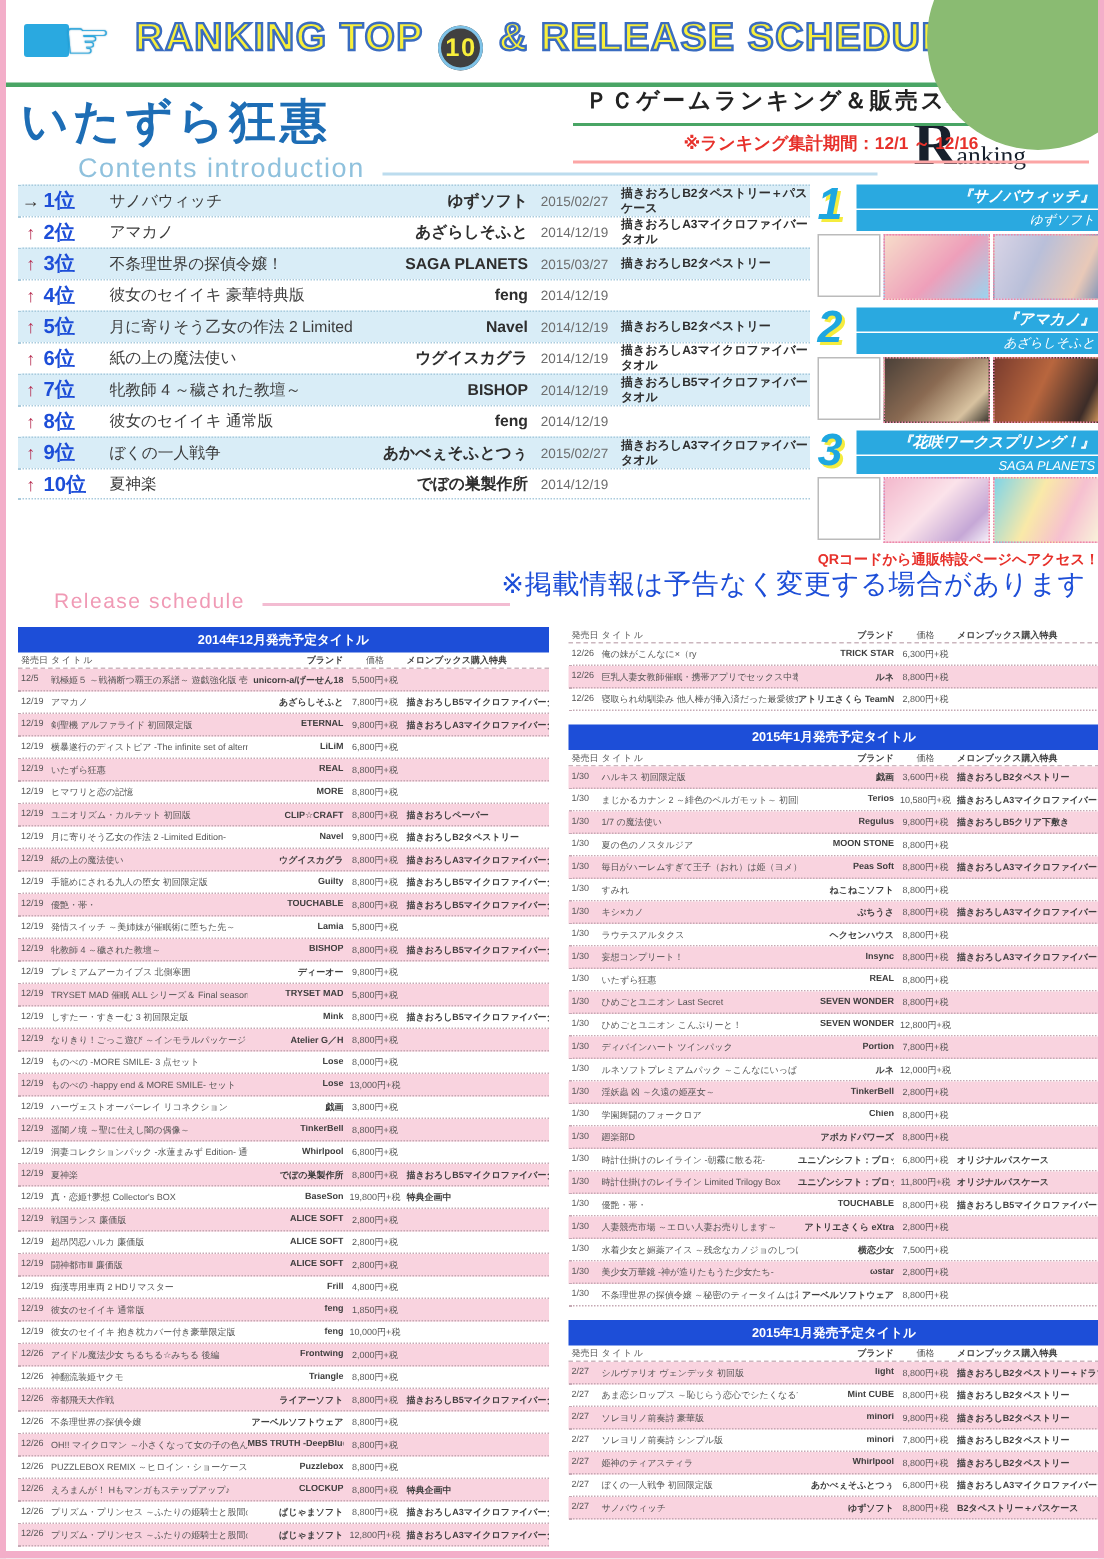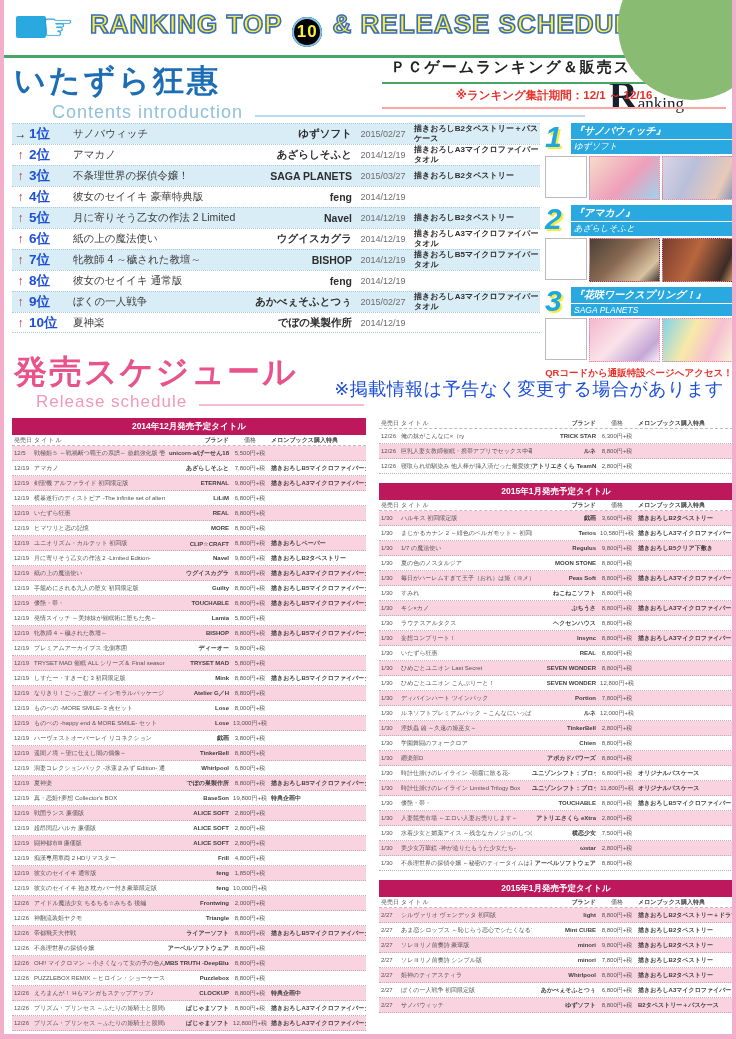--- a/index.html
+++ b/index.html
@@ -15,7 +15,7 @@
   .main-title{position:absolute;left:86px;top:9px;margin:0;font-size:26px;font-weight:900;letter-spacing:1px;
       color:#f8ef3b;-webkit-text-stroke:1.6px #3a6cc0;text-stroke:1.6px #3a6cc0;white-space:nowrap;}
   .title-num{display:inline-flex;align-items:center;justify-content:center;width:30px;height:30px;border-radius:50%;
-      background:#000000;color:#f8ef3b;-webkit-text-stroke:0;font-size:17px;vertical-align:-4px;margin:0 2px;
+      background:#404040;color:#f8ef3b;-webkit-text-stroke:0;font-size:17px;vertical-align:-4px;margin:0 2px;
       box-shadow:0 0 0 2px #7fc3e8 inset;}
   .badge{position:absolute;right:-34px;top:-48px;width:148px;height:148px;border-radius:50%;background:#8abb72;z-index:5;}
   .badge-text{position:absolute;right:48px;top:72px;color:#17202c;font-family:"Liberation Serif","DejaVu Serif",serif;

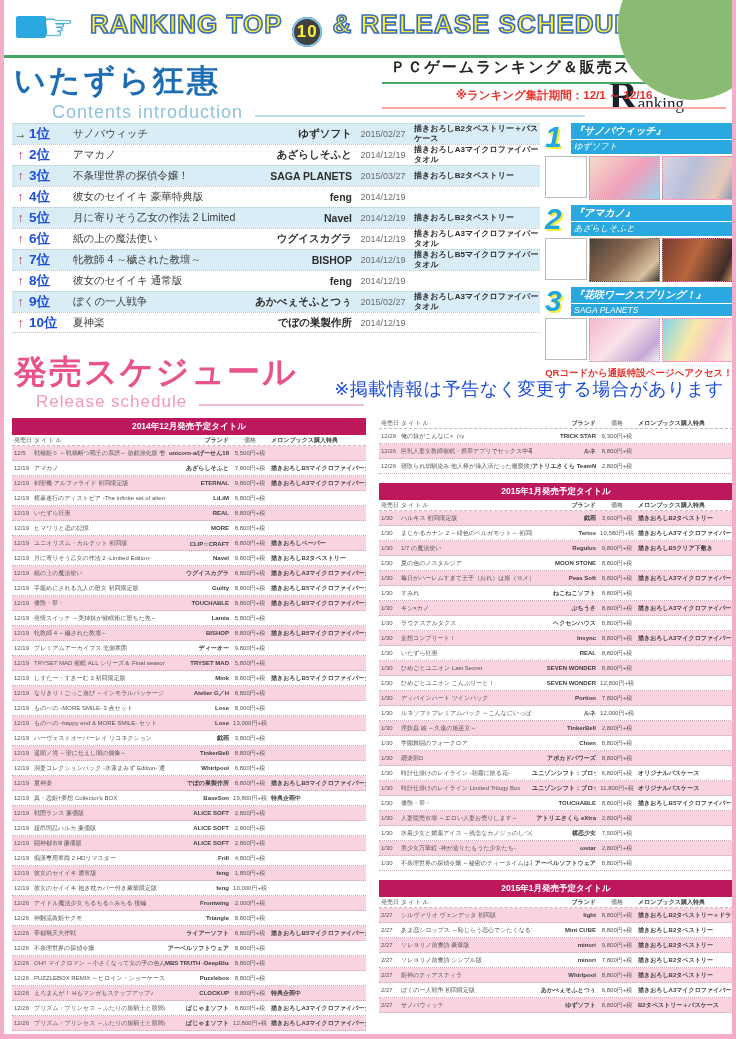--- a/index.html
+++ b/index.html
@@ -49,7 +49,7 @@
   .card-head{display:flex;align-items:flex-start;}
   .num{width:26px;font-size:30px;font-weight:900;font-style:italic;color:#1ea7e0;line-height:0.95;flex:none;
        text-shadow:2px 2px 0 #f5ec3e;}
-  .bands{flex:1;min-width:0;}
+  .bands{flex:1;min-width:0;text-align:right;}
   .band-title{background:#2aa9e0;color:#fff;font-weight:bold;font-style:italic;font-size:10px;padding:1px 3px;white-space:nowrap;overflow:hidden;}
   .band-brand{background:#2aa9e0;color:#fff;font-style:italic;font-size:8.5px;padding:1px 3px;margin-top:1px;white-space:nowrap;overflow:hidden;}
   .card-body{display:flex;gap:2px;margin-top:2px;}

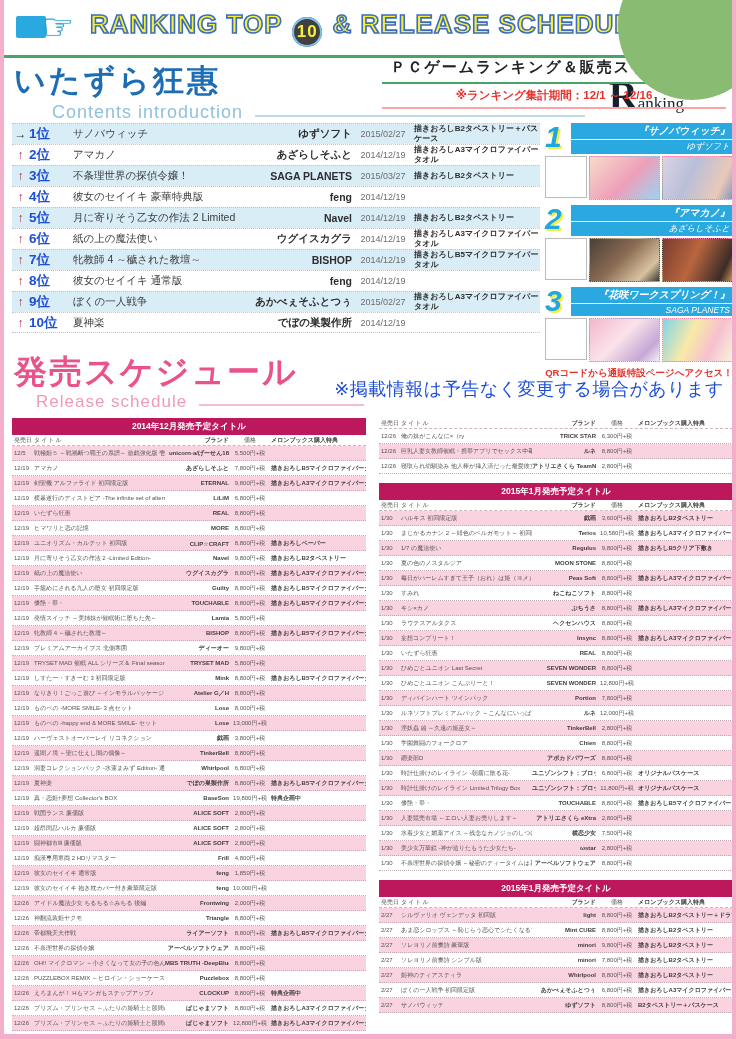--- a/index.html
+++ b/index.html
@@ -258,7 +258,6 @@
     <div class="qr-note">QRコードから通販特設ページへアクセス！</div>
   </div>
 
-  <h2 class="sched-title">発売スケジュール</h2>
   <div class="sched-sub">
       <span>Release schedule</span>
       <span class="ln"></span>

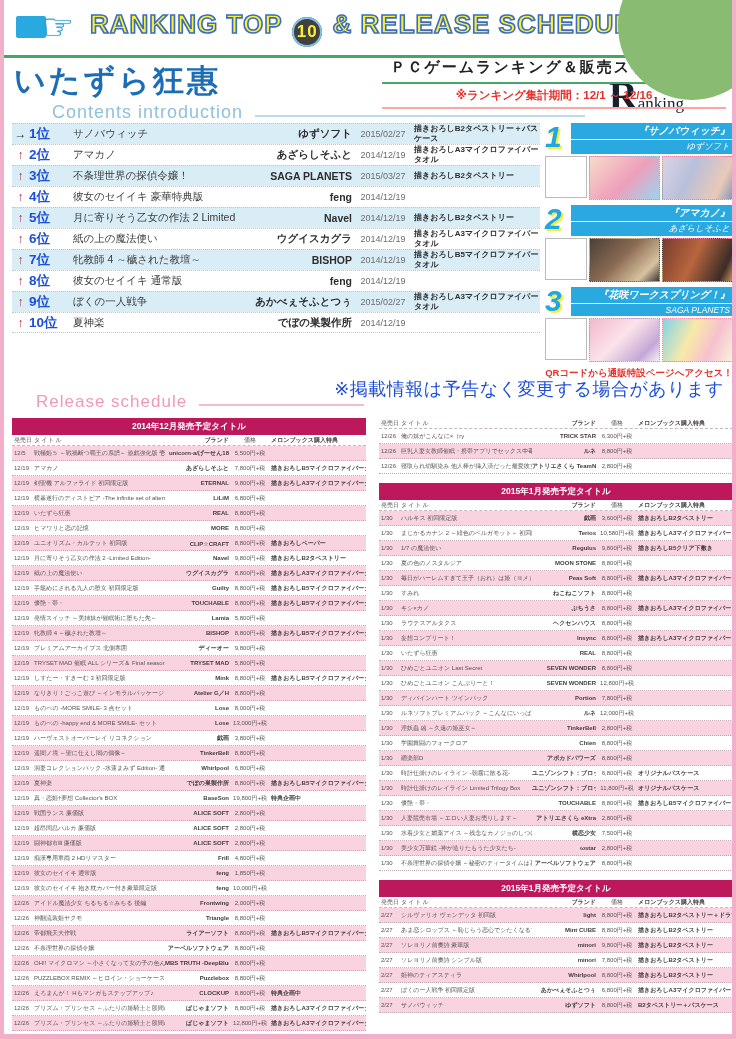--- a/index.html
+++ b/index.html
@@ -69,7 +69,7 @@
   .qr-note{margin-top:4px;text-align:center;color:#e7312b;font-weight:bold;font-size:9.5px;white-space:nowrap;}
   
   .sched-title{position:absolute;left:10px;top:350px;margin:0;font-size:33px;font-weight:900;letter-spacing:2px;color:#e8538b;}
-  .sched-sub{position:absolute;left:32px;top:392px;display:flex;align-items:center;color:#f09ab5;font-size:17px;letter-spacing:1px;}
+  .sched-sub{position:absolute;left:32px;top:392px;display:flex;align-items:center;color:#f09ab5;font-size:14px;letter-spacing:1px;}
   .sched-sub .ln{flex:none;width:165px;height:2px;background:#f3bcd2;margin-left:12px;margin-top:6px;}
   .sched-note{position:absolute;right:8px;top:377px;color:#1d4ed8;font-weight:normal;font-size:18px;letter-spacing:0.5px;}
   

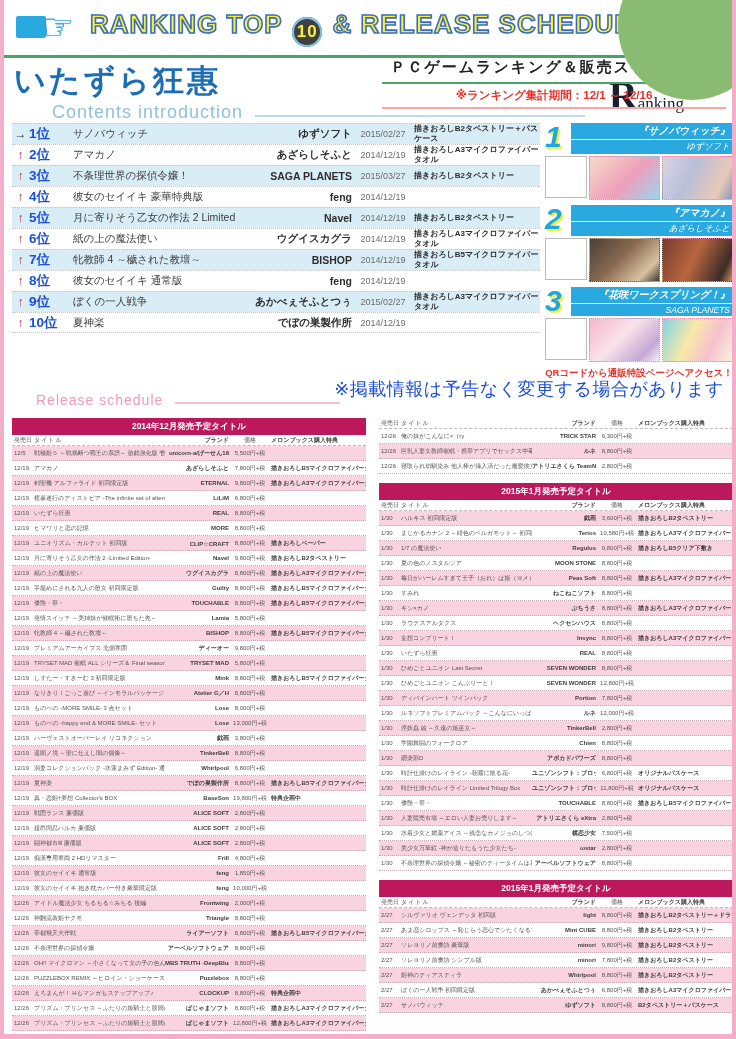--- a/index.html
+++ b/index.html
@@ -76,7 +76,7 @@
   .sched{position:absolute;left:8px;top:418px;width:722px;display:flex;gap:13px;align-items:flex-start;}
   .scol{width:354px;flex:none;}
   .sgroup{margin-bottom:9px;}
-  .sband{background:#be185d;color:#fff;font-weight:bold;font-size:8.5px;text-align:center;padding:2.5px 0;}
+  .sband{background:#1d4ed8;color:#fff;font-weight:bold;font-size:8.5px;text-align:center;padding:2.5px 0;}
   .shead{display:flex;align-items:center;font-size:6px;color:#8a8078;border-bottom:1px dashed #cbb6be;height:11px;box-sizing:border-box;}
   .srow{display:flex;align-items:center;min-height:15px;border-bottom:1px dotted #c5a9b4;box-sizing:border-box;font-size:6px;}
   .srow.pink{background:#f9d3df;}

